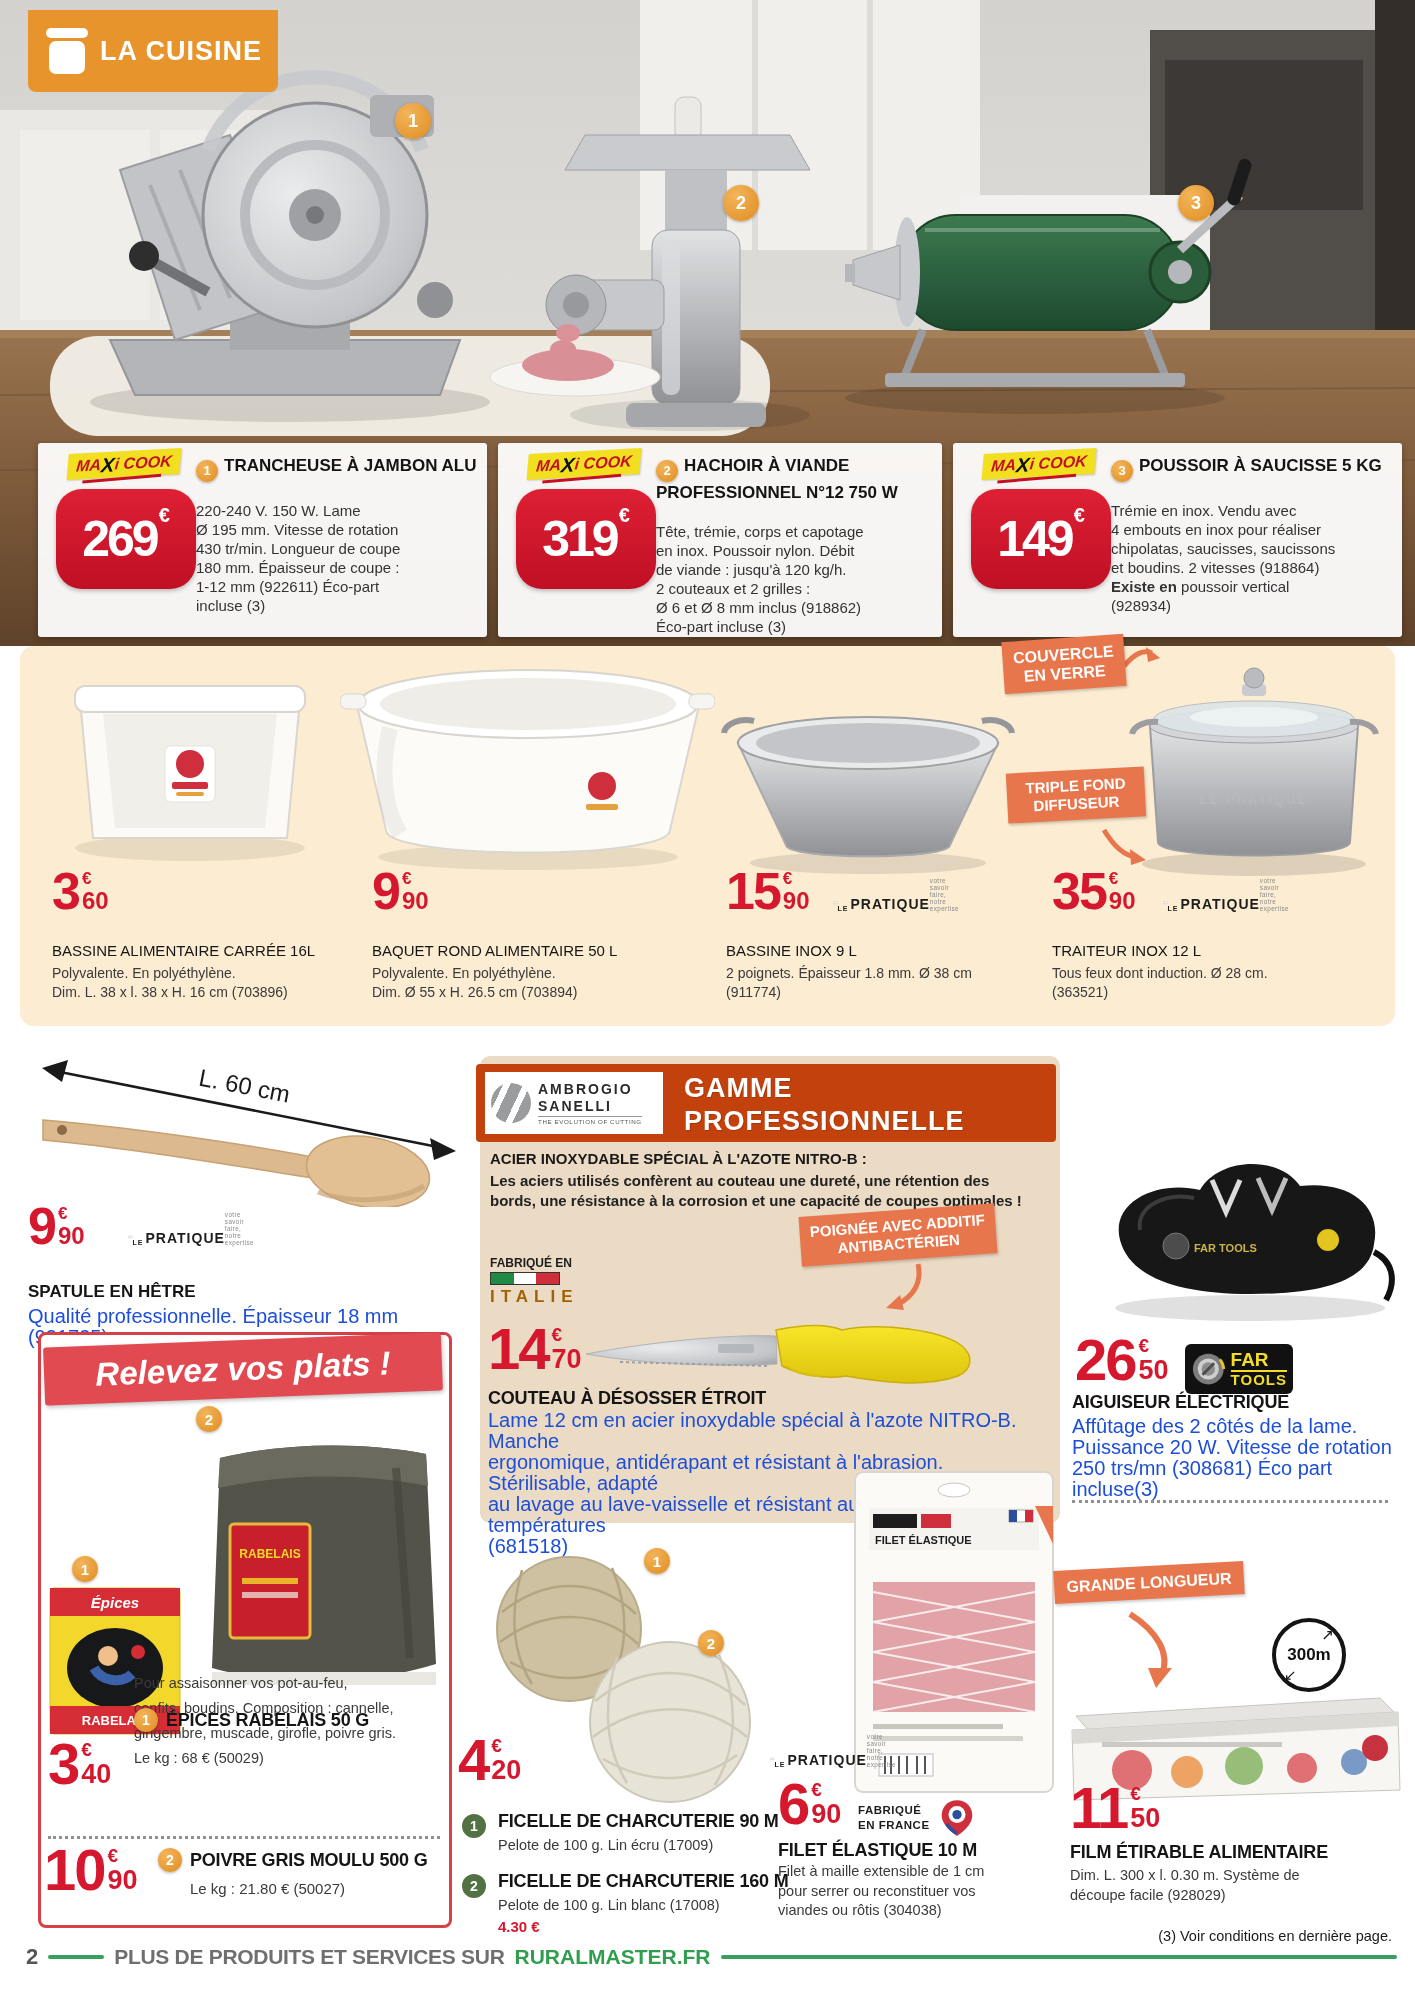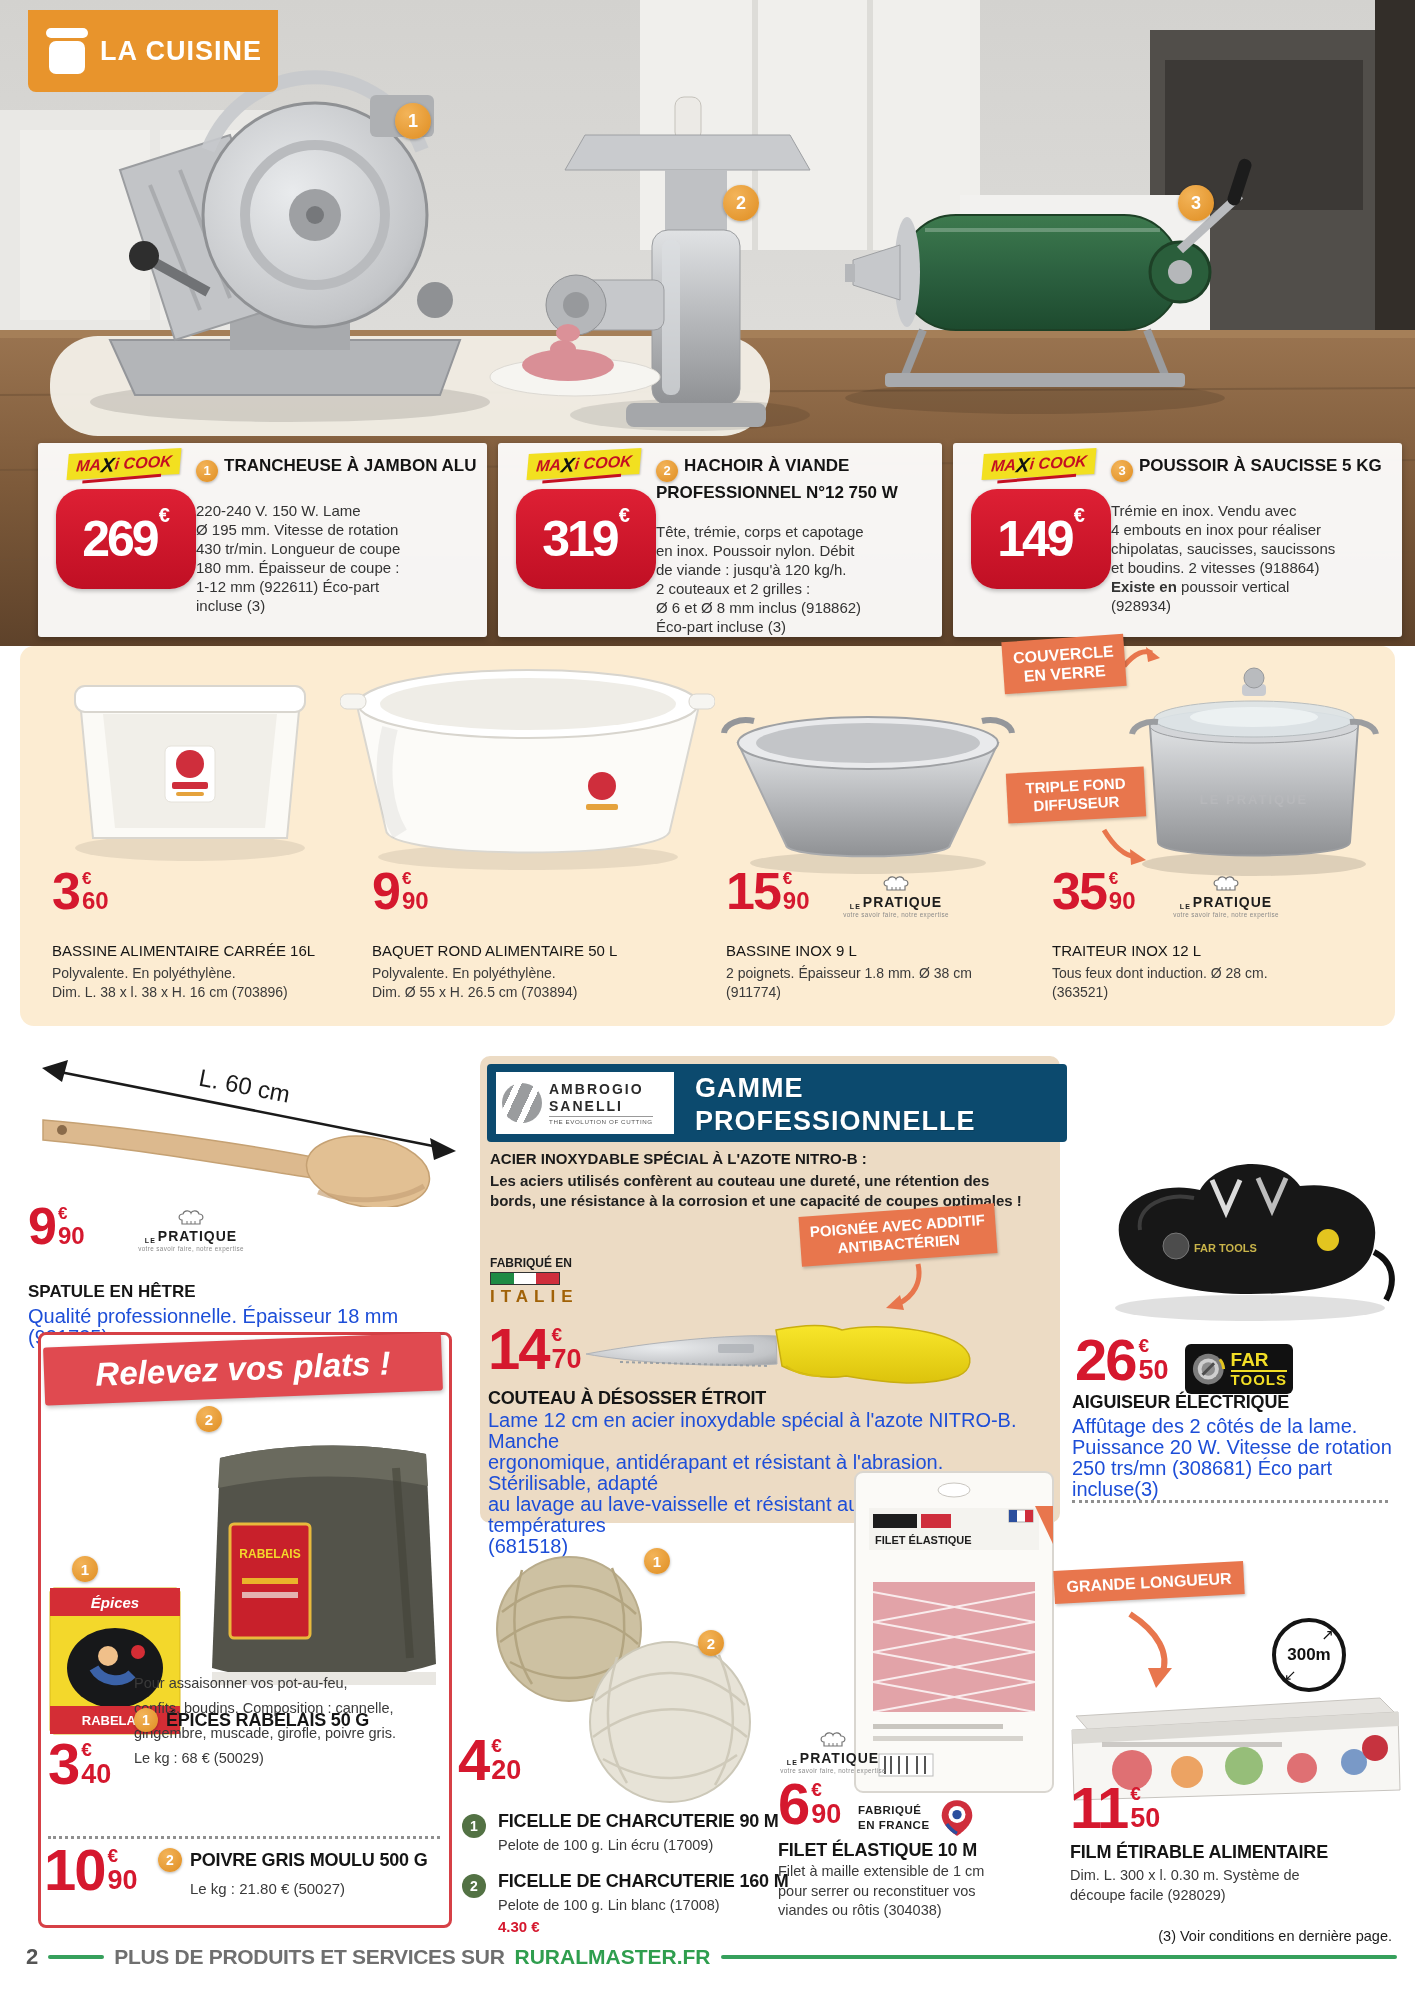--- a/index.html
+++ b/index.html
@@ -51,7 +51,7 @@
 
 .otag{position:absolute;background:#e8764d;color:#fff;font-weight:700;text-transform:uppercase;text-align:center;line-height:1.2;padding:7px 8px;box-shadow:1px 2px 3px rgba(0,0,0,.2);z-index:4}
 
-.lp{position:absolute;display:flex;flex-direction:column;align-items:center;width:126px;color:#222}
+.lp{position:absolute;display:flex;flex-direction:row;align-items:flex-end;width:126px;color:#222}
 .lp .nm{font-weight:700;font-size:14px;letter-spacing:1px;display:flex;align-items:flex-end;color:#1d1d1d}
 .lp .le{font-size:7px;font-weight:700;margin-right:2px;line-height:1}
 .lp .tg{font-size:6.3px;color:#8a8a8a;letter-spacing:.4px;margin-top:1px}

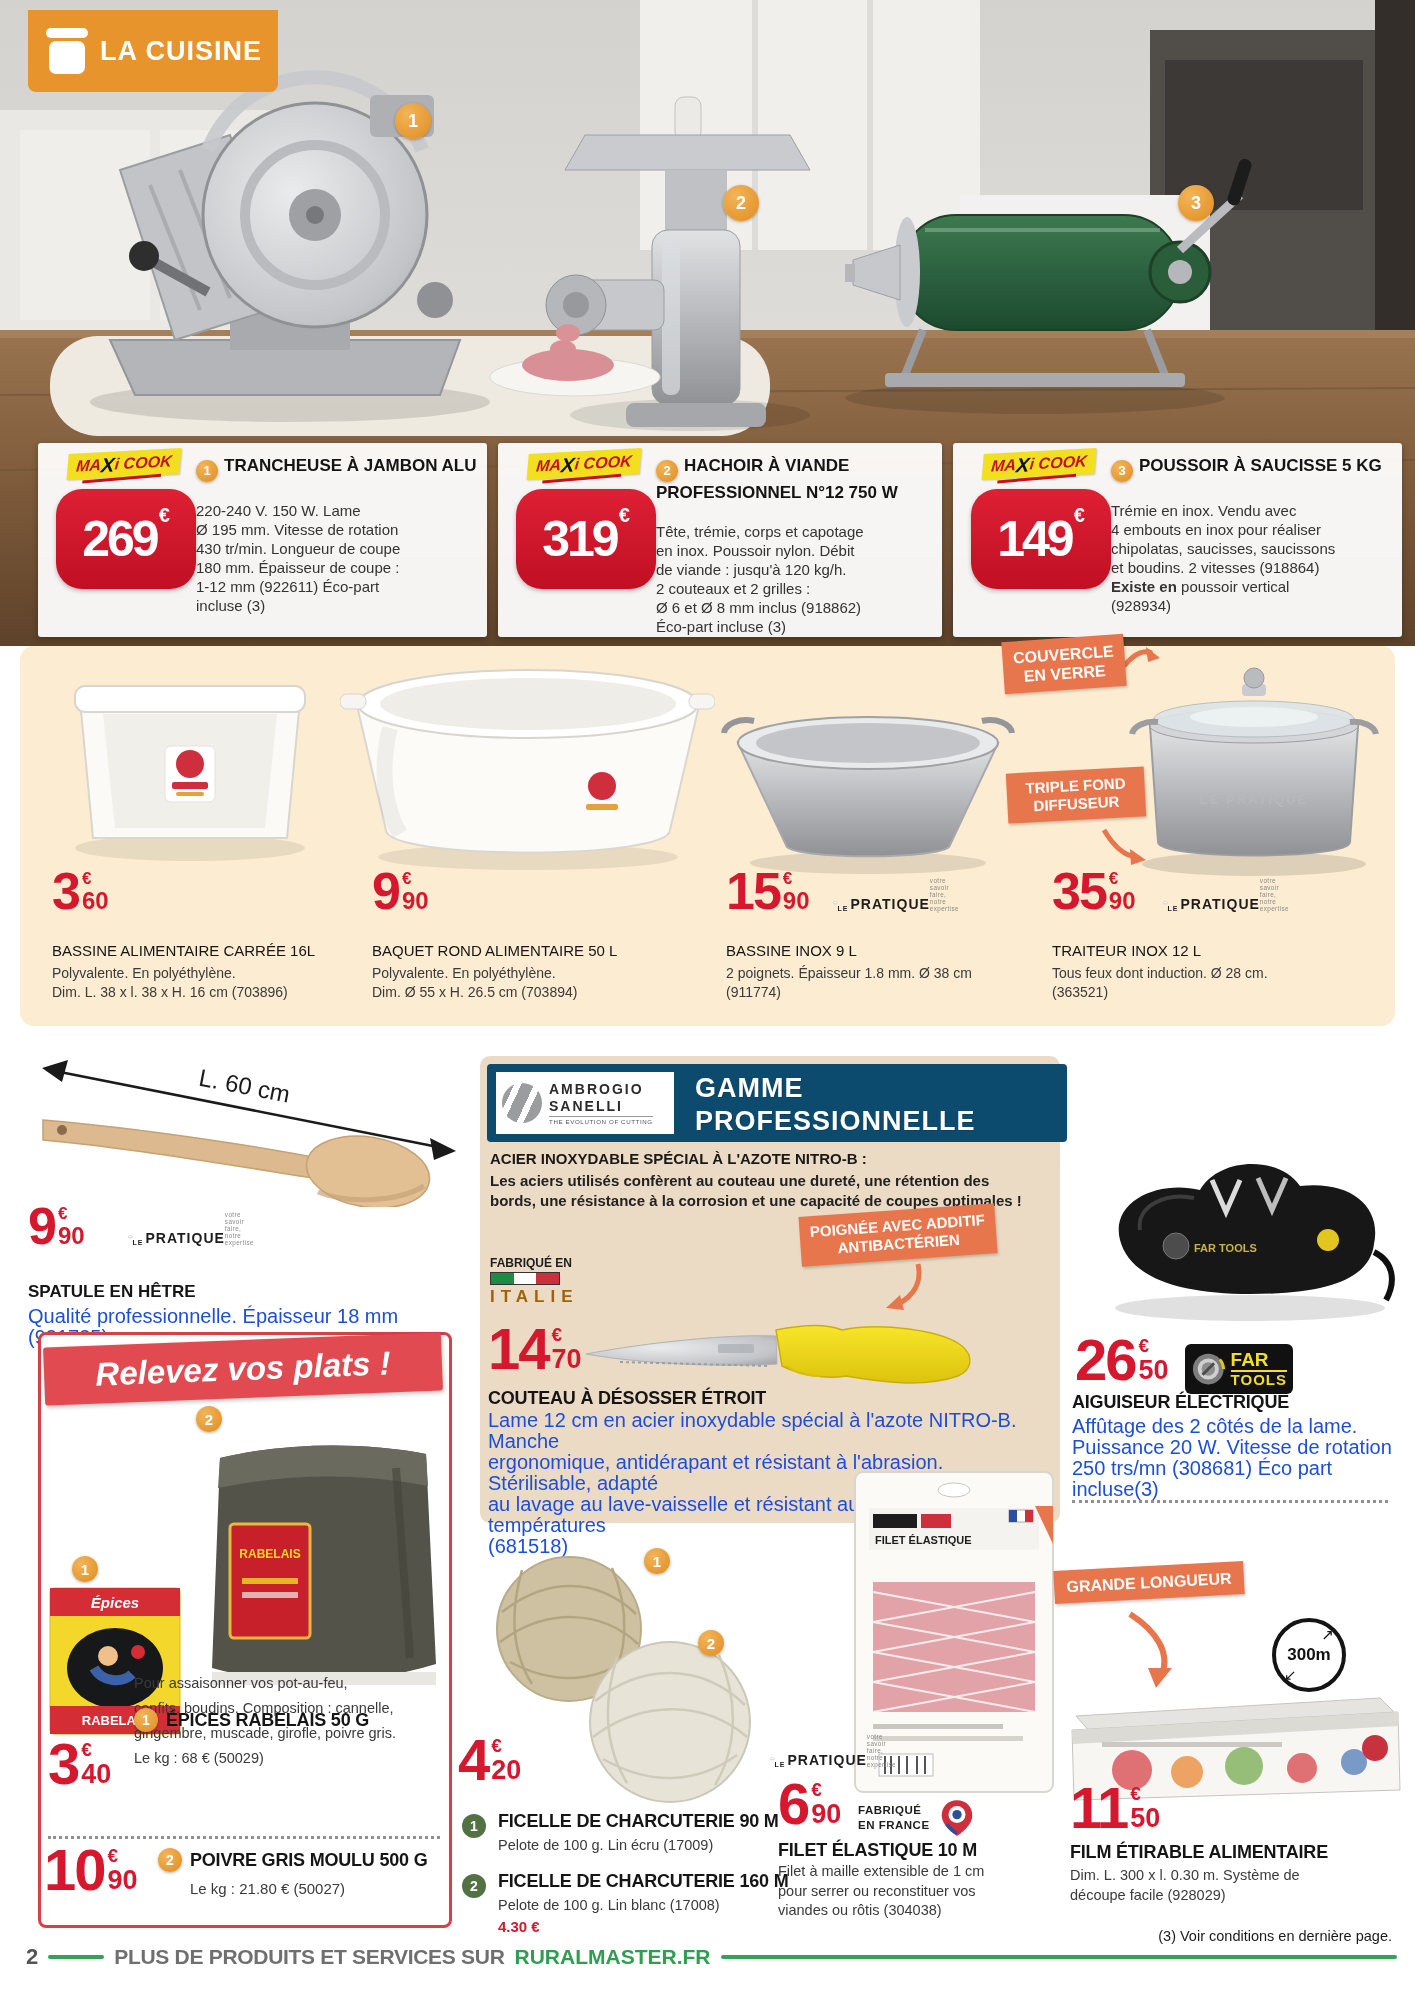--- a/index.html
+++ b/index.html
@@ -67,7 +67,7 @@
 .mf{position:absolute;left:858px;top:1798px;display:flex;align-items:center;gap:10px}
 .mf .lines{font-size:11.5px;font-weight:800;letter-spacing:.5px;color:#1d1d1d;line-height:1.3}
 
-.sanbanner{position:absolute;left:487px;top:1064px;width:580px;height:78px;background:#0c4a6e;border-radius:4px}
+.sanbanner{position:absolute;left:476px;top:1064px;width:580px;height:78px;background:#c2410c;border-radius:4px}
 .sanlogo{position:absolute;left:9px;top:8px;width:178px;height:62px;background:#fff;display:flex;align-items:center;padding:6px;gap:7px}
 .sanlogo .sicon{width:40px;height:40px;border-radius:50%;background:linear-gradient(115deg,#9a9c9e 22%,#fff 22% 34%,#9a9c9e 34% 56%,#fff 56% 68%,#9a9c9e 68%)}
 .sanlogo .l1{font-size:14px;font-weight:800;letter-spacing:2px;color:#2a2a2a;line-height:1.15}

